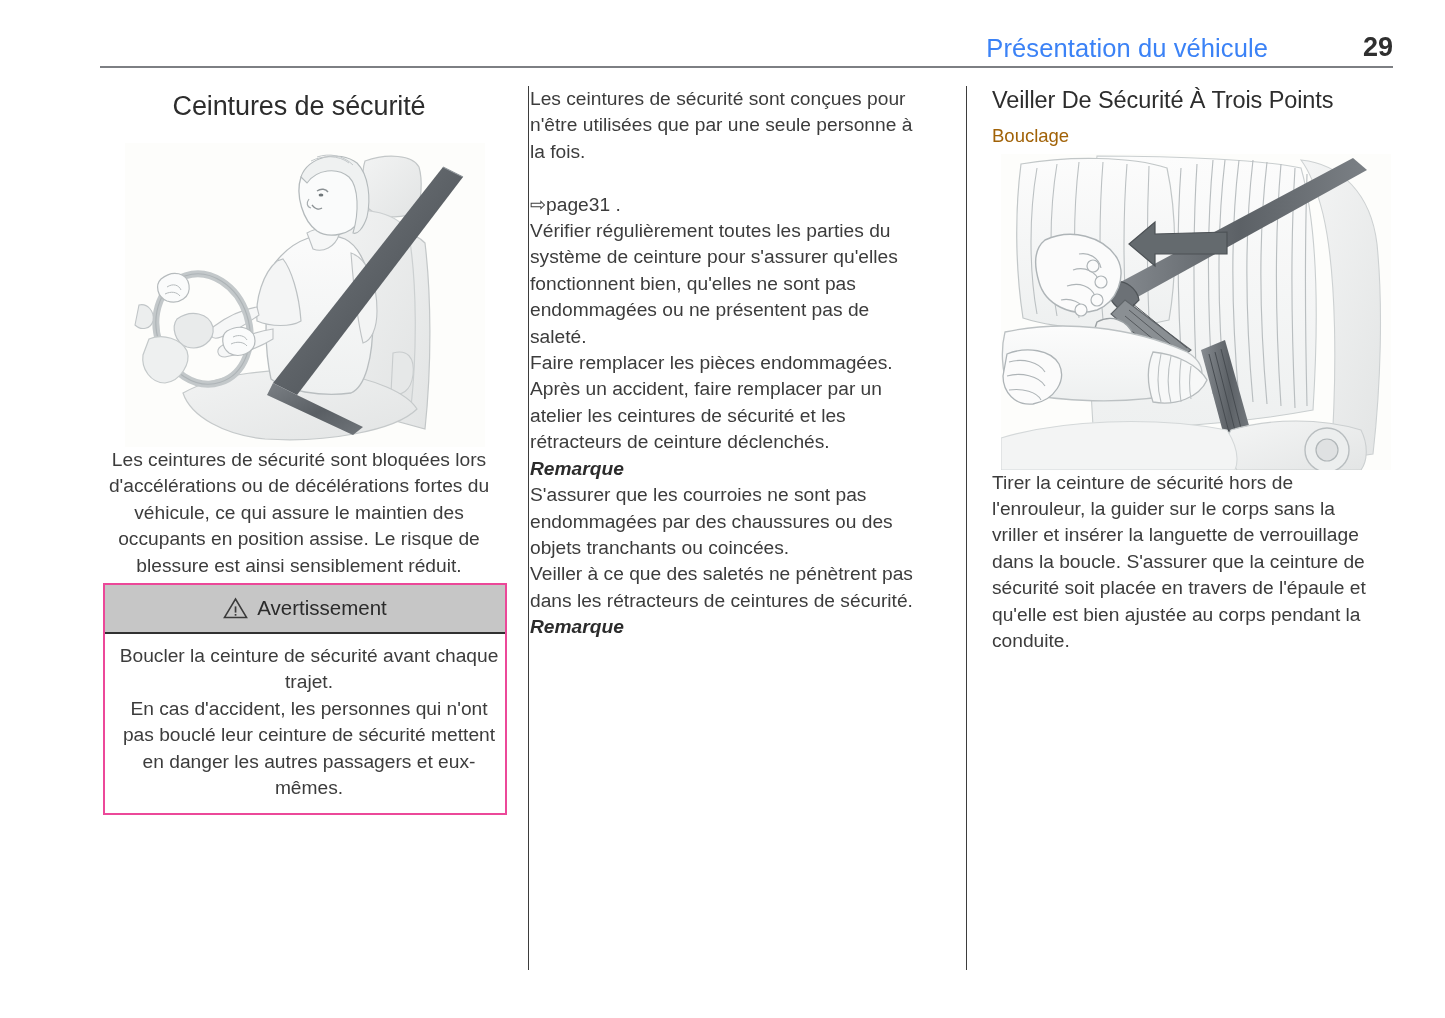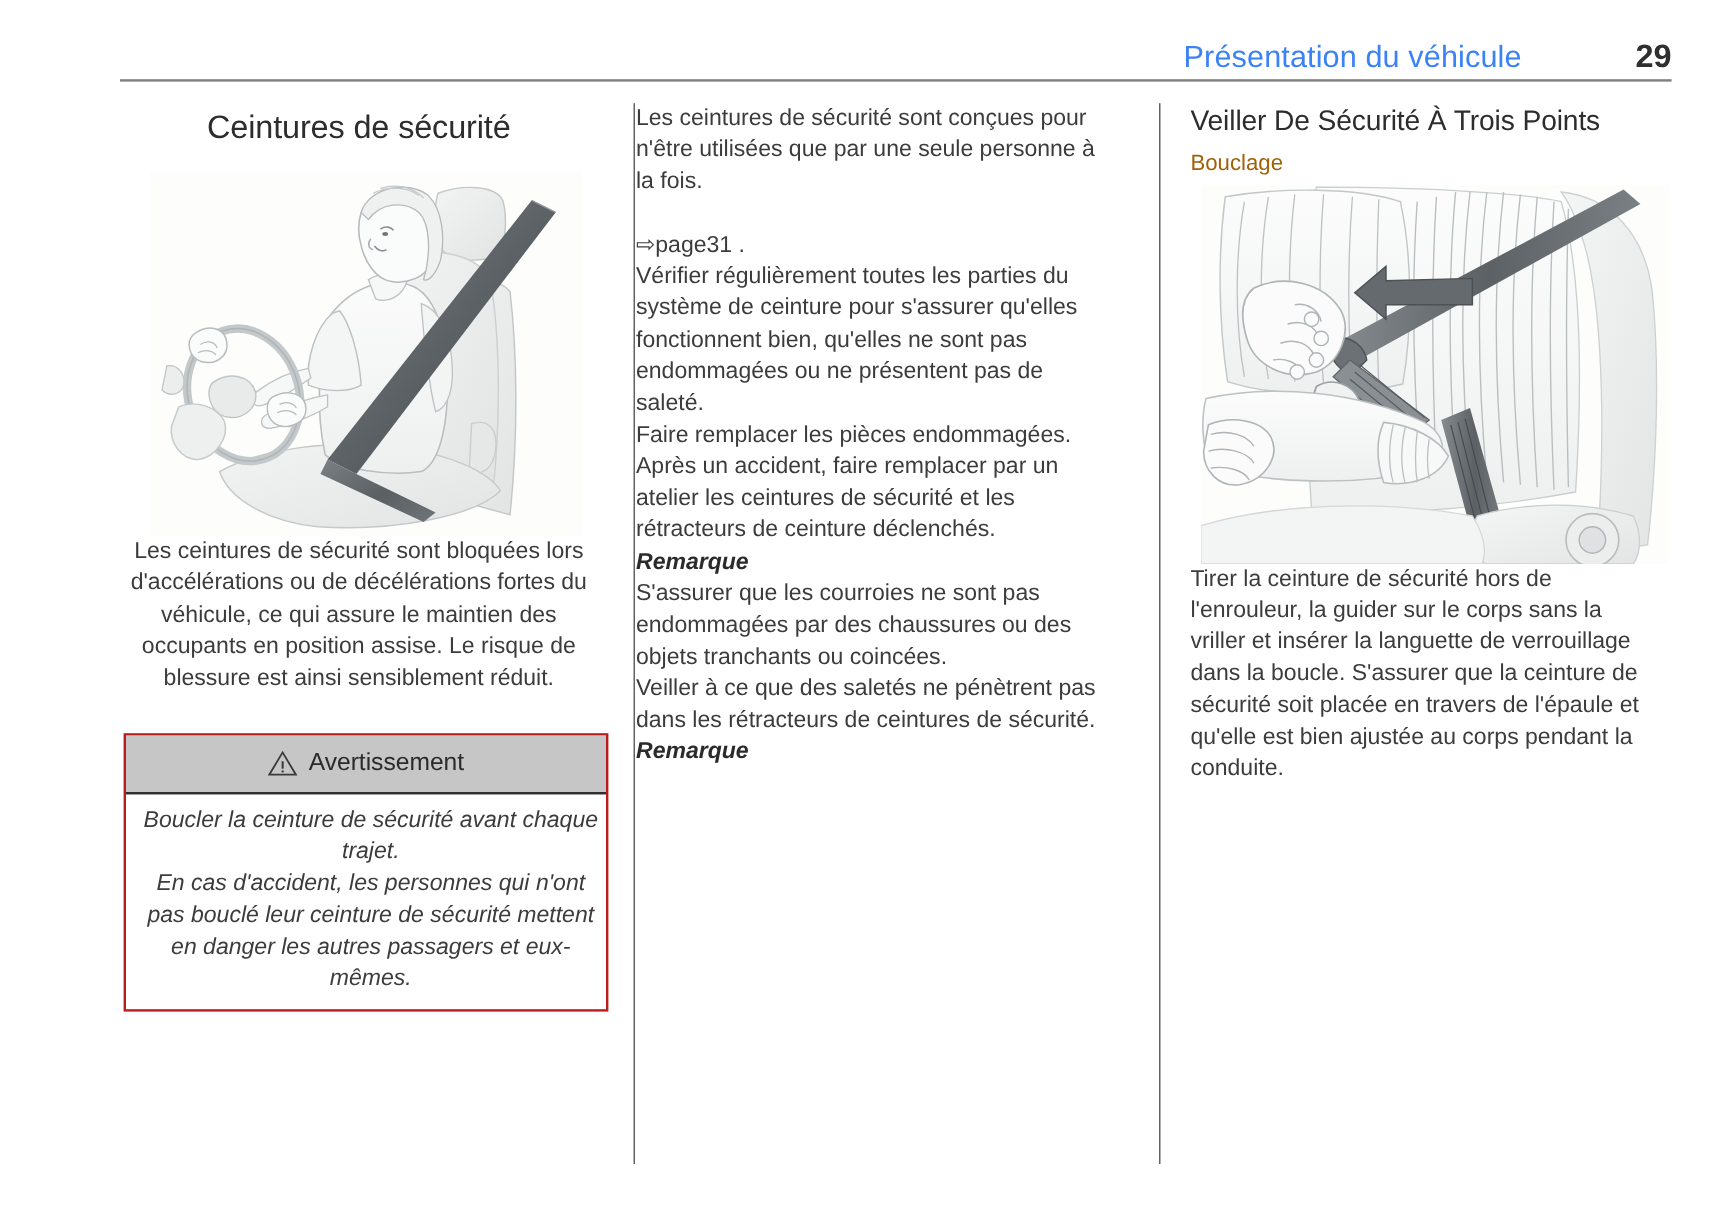--- a/index.html
+++ b/index.html
@@ -136,8 +136,8 @@
 
   
   .warning-box {
-    margin-top: 32px;
-    border: 2px solid #b91c1c;
+    margin-top: 4px;
+    border: 2px solid #ec4899;
     width: 404px;
     box-sizing: border-box;
     background: #ffffff;

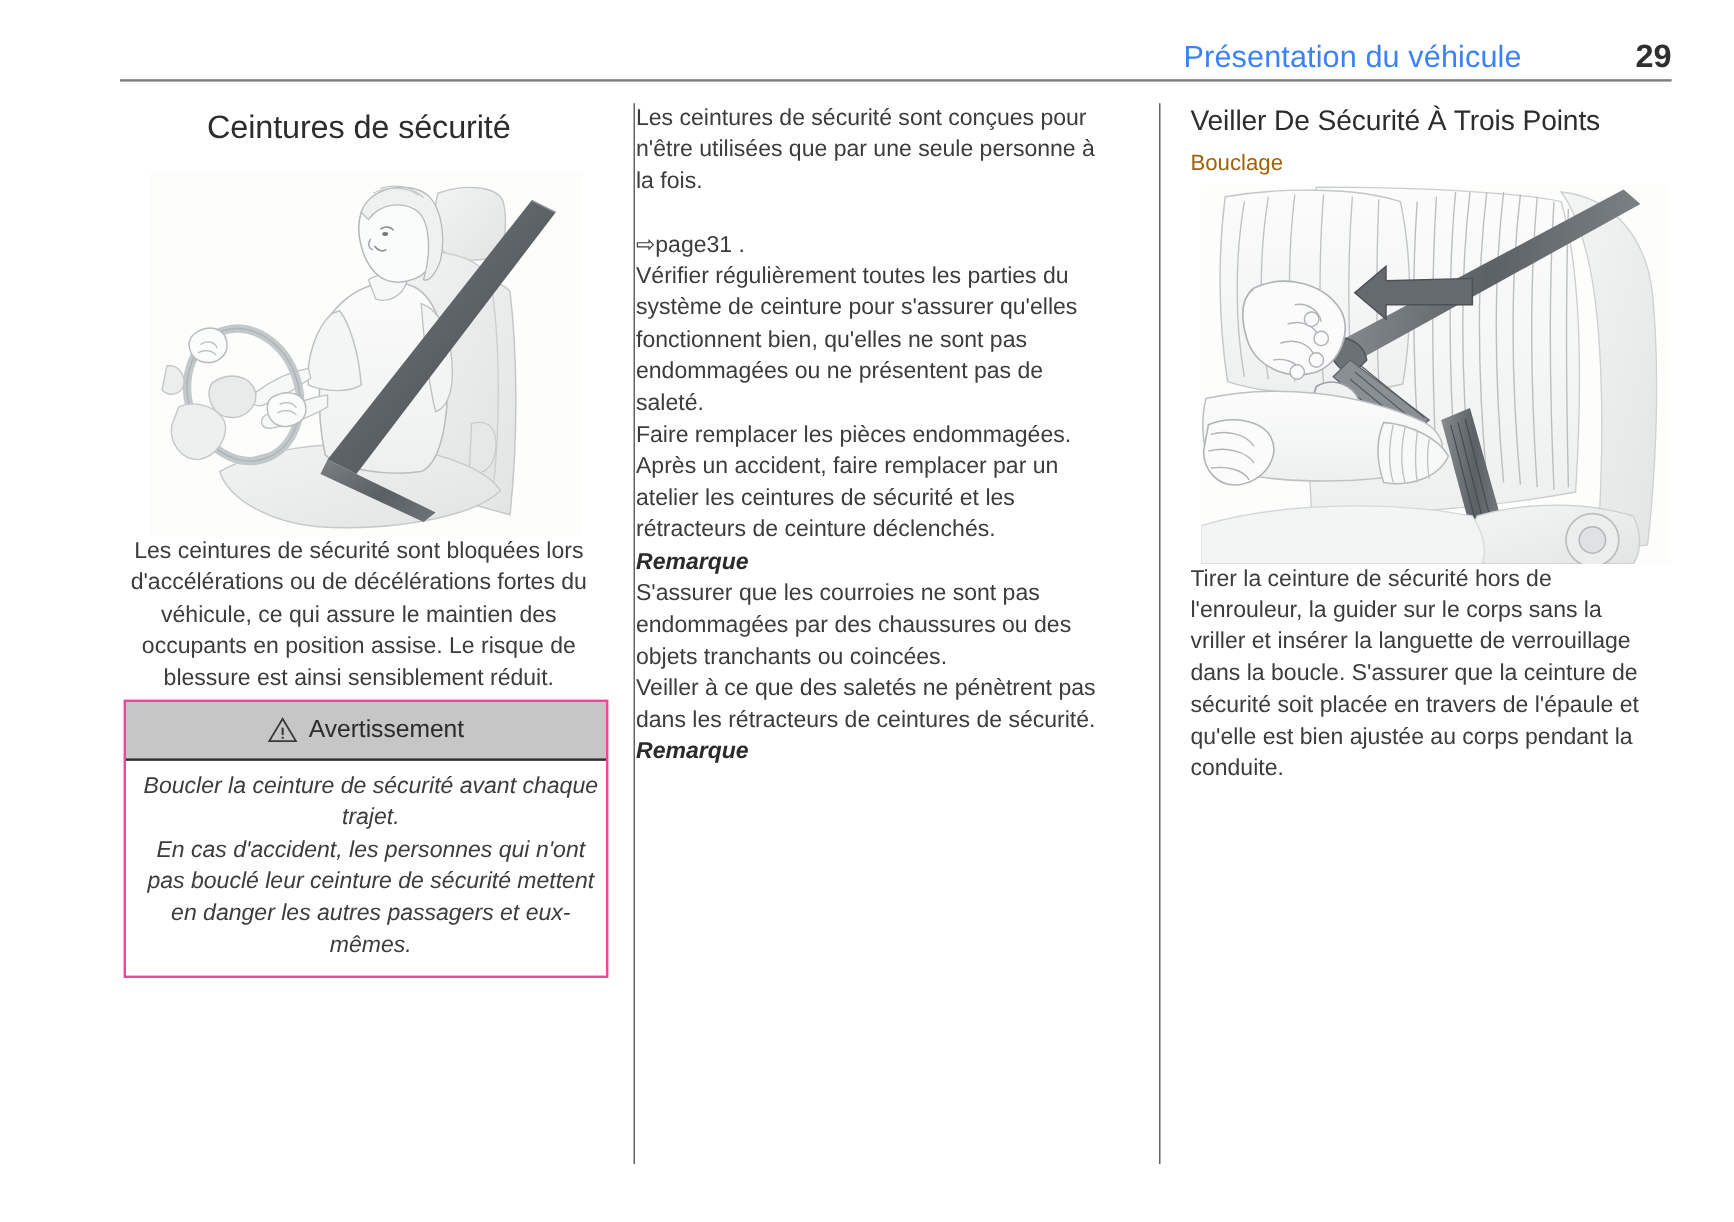--- a/index.html
+++ b/index.html
@@ -158,7 +158,6 @@
   .warn-tri { display: block; }
   .warning-body {
     padding: 9px 4px 12px 12px;
-    font-style: italic;
   }
   .warning-body p {
     font-size: 19.2px;

